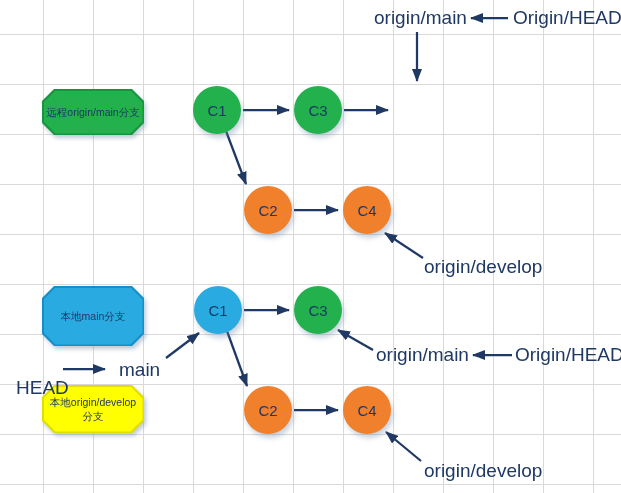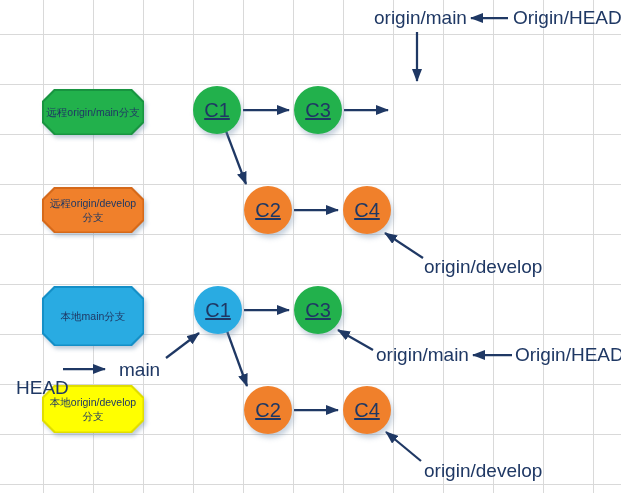--- a/index.html
+++ b/index.html
@@ -24,10 +24,9 @@
     width: 48px; height: 48px;
     border-radius: 50%;
     display: flex; align-items: center; justify-content: center;
-    font-size: 20px;
+    font-size: 15px;
     color: #1f3864;
     box-shadow: 2px 4px 5px rgba(110, 140, 170, 0.38);
-    text-decoration: underline;
   }
   .fill-green  { background: #22b14c; }
   .fill-orange { background: #f0802b; }

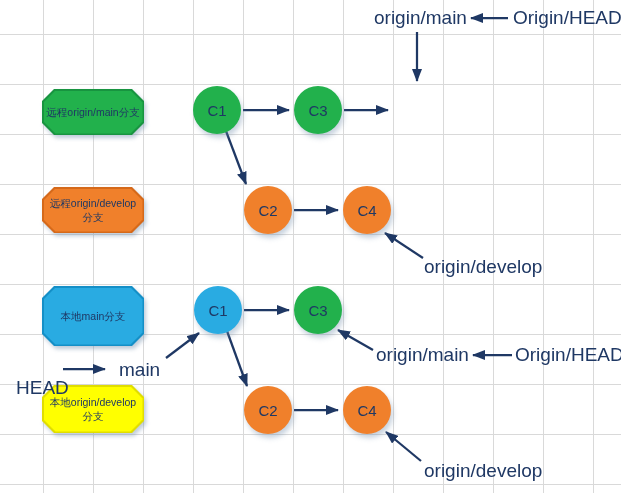--- a/index.html
+++ b/index.html
@@ -102,10 +102,6 @@
     <div class="oct oct-border bd-green"></div>
     <div class="oct oct-fill bg-green">远程origin/main分支</div>
   </div>
-  <div class="badge" style="left:42px; top:187px;">
-    <div class="oct oct-border bd-orange"></div>
-    <div class="oct oct-fill bg-orange">远程origin/develop分支</div>
-  </div>
   <div class="badge" style="left:42px; top:286px; height:60px;">
     <div class="oct oct-border bd-blue"></div>
     <div class="oct oct-fill bg-blue">本地main分支</div>

